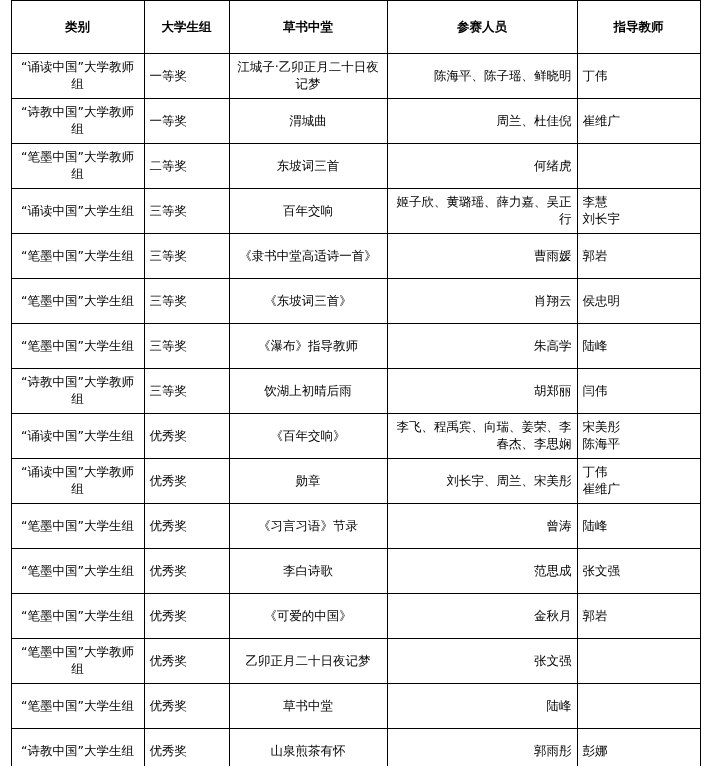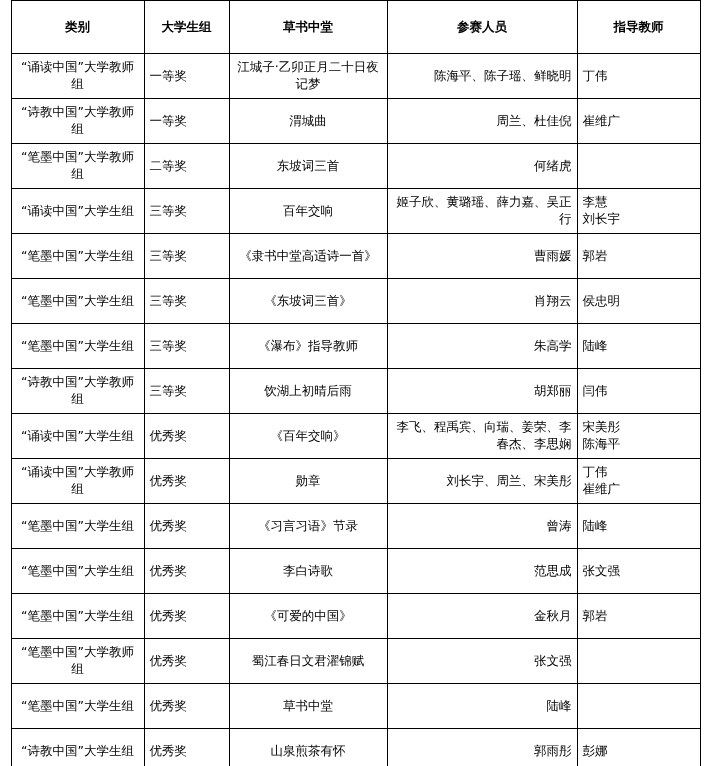--- a/index.html
+++ b/index.html
@@ -190,7 +190,7 @@
         <tr>
           <td class="cat nowrapline">“笔墨中国”大学教师组</td>
           <td class="level nowrapline">优秀奖</td>
-          <td class="work nowrapline">蜀江春日文君濯锦赋</td>
+          <td class="work nowrapline">乙卯正月二十日夜记梦</td>
           <td class="part nowrapline">张文强</td>
           <td class="teach nowrapline"></td>
         </tr>

